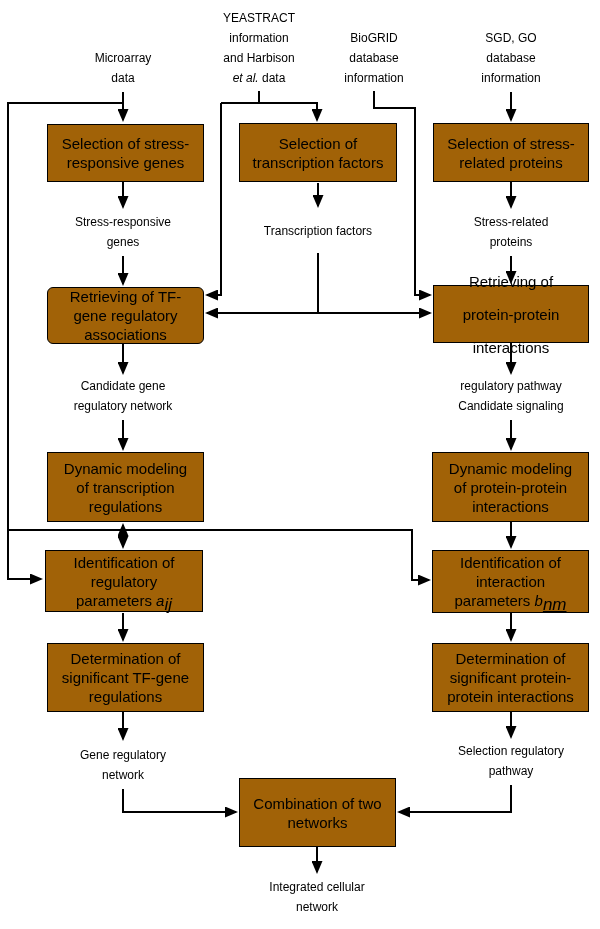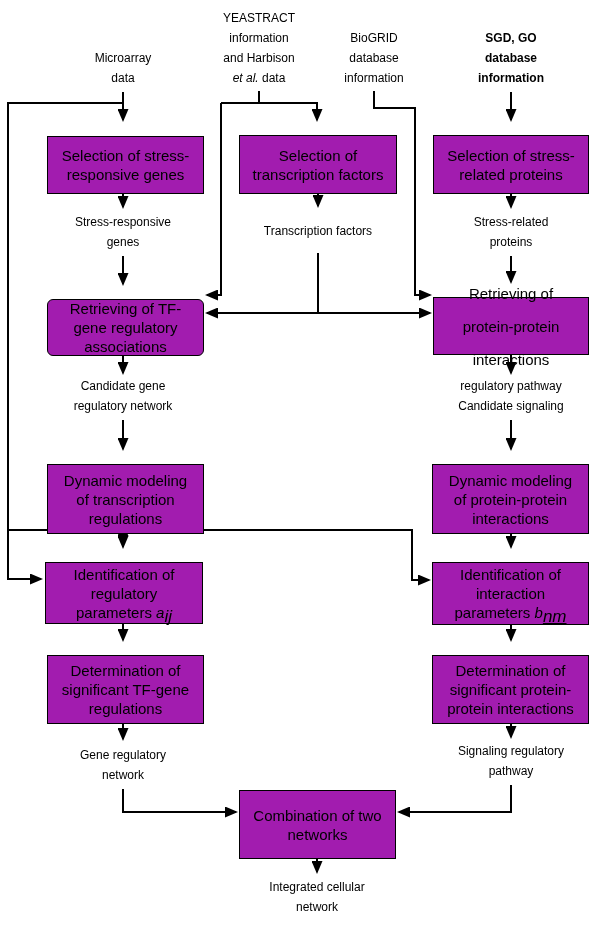--- a/index.html
+++ b/index.html
@@ -88,7 +88,7 @@
     <div>database</div>
     <div>information</div>
   </div>
-  <div class="lbl" style="left:426px; top:28px; width:170px;font-weight:bold;">
+  <div class="lbl" style="left:426px; top:28px; width:170px;">
     <div>SGD, GO</div>
     <div>database</div>
     <div>information</div>

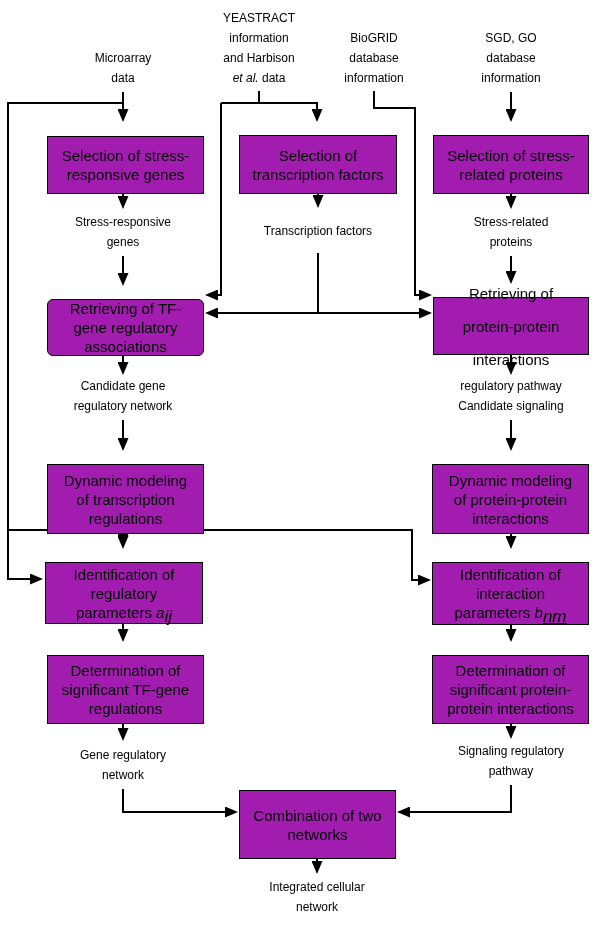--- a/index.html
+++ b/index.html
@@ -8,9 +8,9 @@
   #wires { position:absolute; left:0; top:0; width:600px; height:929px; z-index:1; }
   .box {
     position:absolute; z-index:2; box-sizing:border-box;
-    border:1.5px solid #000000; background:#a21caf;
+    border:1.5px solid #000000; background:#a16207;
     display:flex; flex-direction:column; align-items:center; justify-content:center;
-    text-align:center; font-size:15px; line-height:19px;margin-top:12px;
+    text-align:center; font-size:15px; line-height:19px;
   }
   .lbl {
     position:absolute; z-index:2; text-align:center;

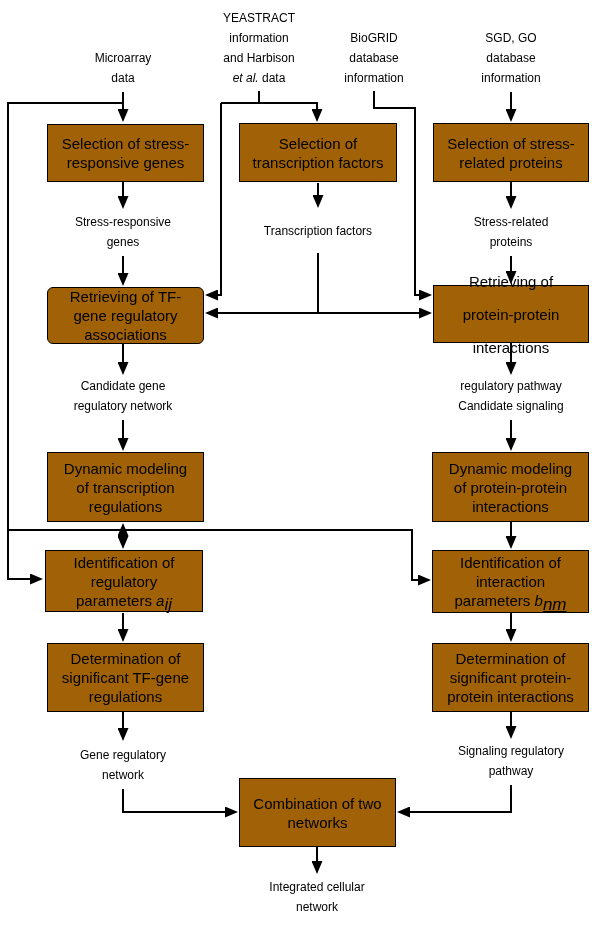--- a/index.html
+++ b/index.html
@@ -175,7 +175,7 @@
     <div>network</div>
   </div>
   <div class="lbl" style="left:426px; top:741px; width:170px;">
-    <div>Signaling regulatory</div>
+    <div>Selection regulatory</div>
     <div>pathway</div>
   </div>
   <div class="lbl" style="left:232px; top:877px; width:170px;">

